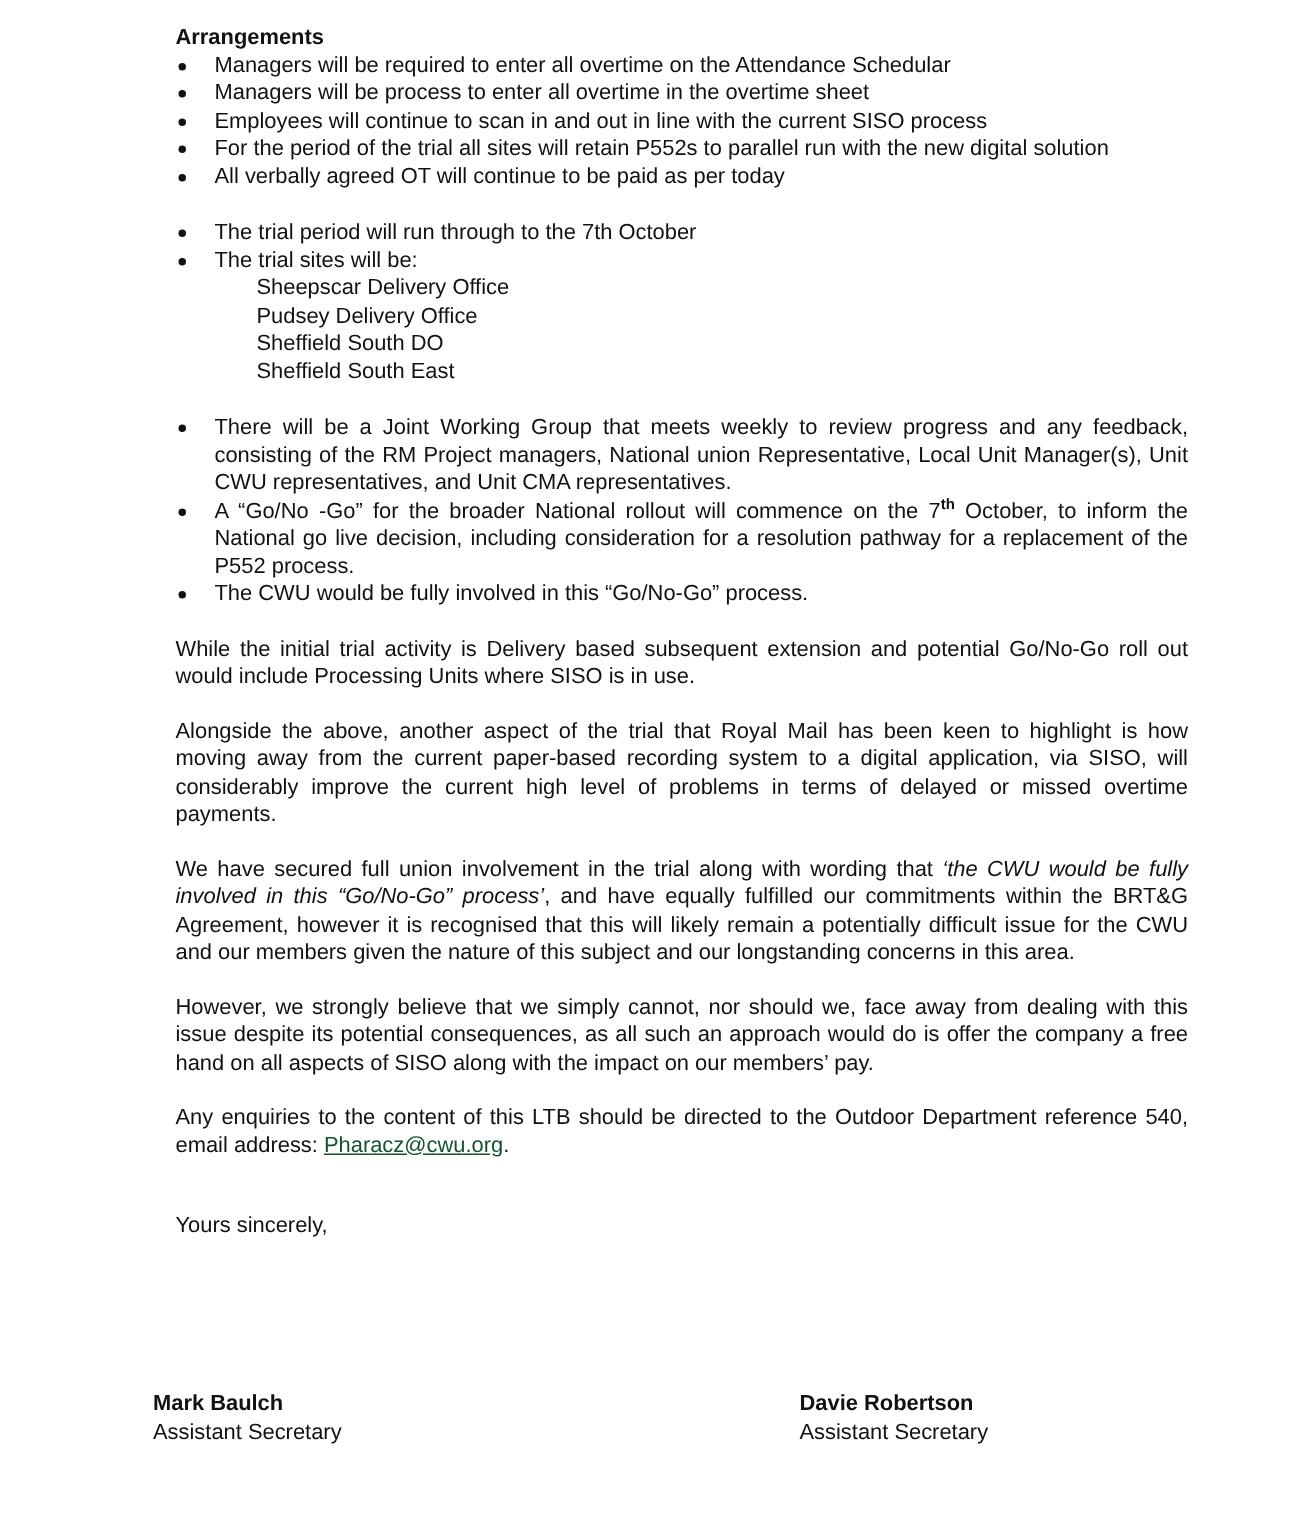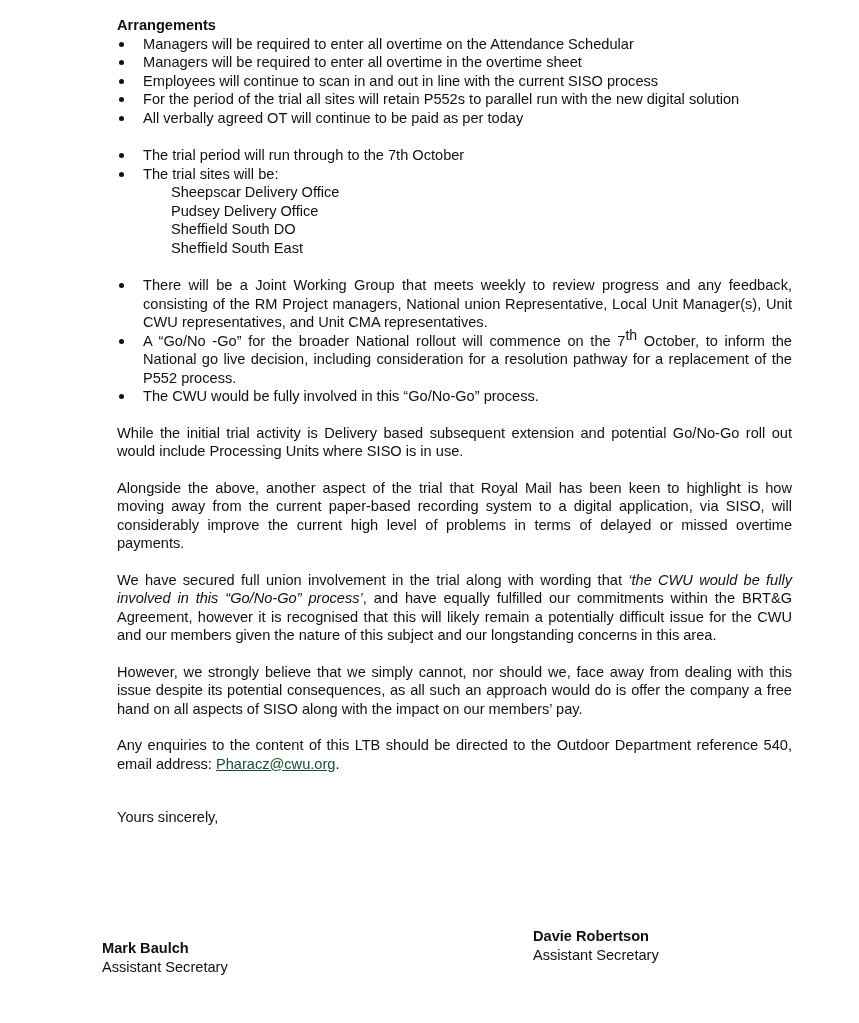--- a/index.html
+++ b/index.html
@@ -33,7 +33,7 @@
   <p class="heading">Arrangements</p>
   <ul class="bullets">
     <li><span class="dot"></span><span>Managers will be required to enter all overtime on the Attendance Schedular</span></li>
-    <li><span class="dot"></span><span>Managers will be required to enter all overtime in the overtime sheet</span></li>
+    <li><span class="dot"></span><span>Managers will be process to enter all overtime in the overtime sheet</span></li>
     <li><span class="dot"></span><span>Employees will continue to scan in and out in line with the current SISO process</span></li>
     <li><span class="dot"></span><span>For the period of the trial all sites will retain P552s to parallel run with the new digital solution</span></li>
     <li><span class="dot"></span><span>All verbally agreed OT will continue to be paid as per today</span></li>

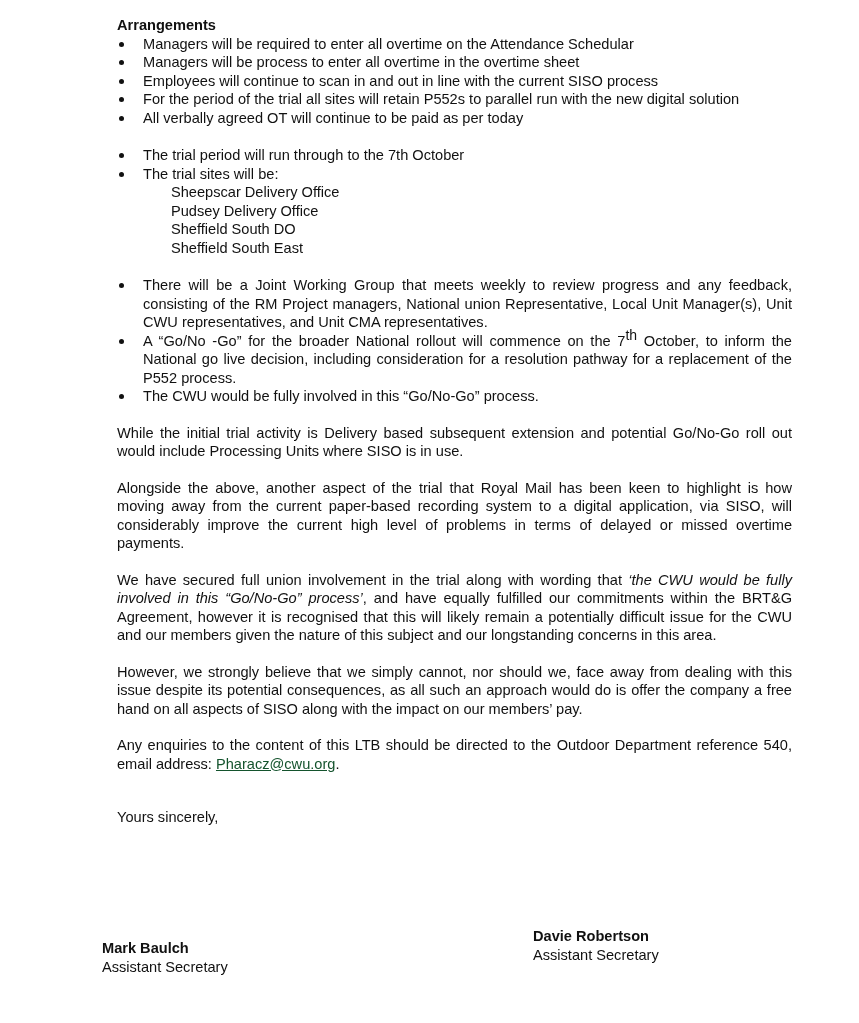--- a/index.html
+++ b/index.html
@@ -20,7 +20,7 @@
     .para { margin: 0; text-align: justify; }
     .gap-s { height: 19px; }
     .gap-m { height: 18px; }
-    sup { font-size: 14px; line-height: 0; vertical-align: super; }
+    sup { font-size: 10px; line-height: 0; vertical-align: super; font-weight: bold; }
     a.email { color: #14532d; text-decoration: underline; }
     .sig-block { position: absolute; top: 927px; }
     .sig-name { font-weight: bold; }

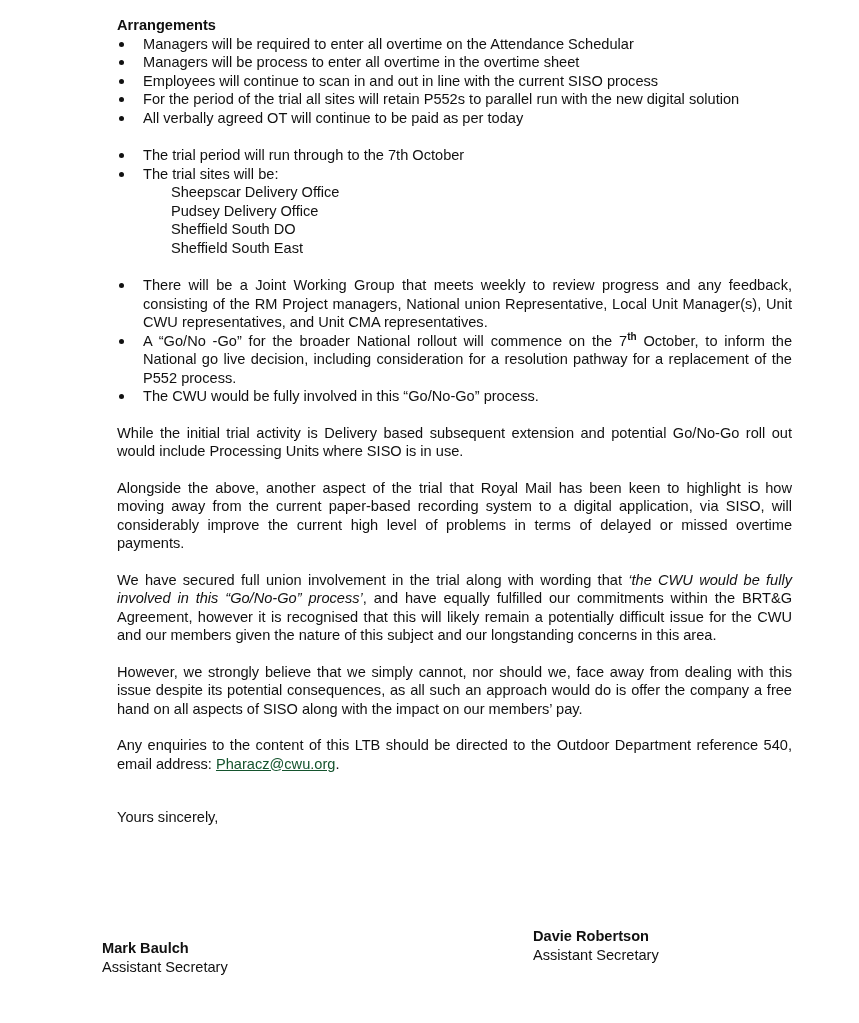--- a/index.html
+++ b/index.html
@@ -79,7 +79,7 @@
   <p class="para">Yours sincerely,</p>
 </div>
 
-<div class="sig-block" style="left:102px;margin-top:12px;">
+<div class="sig-block" style="left:102px;">
   <div class="sig-name">Mark Baulch</div>
   <div>Assistant Secretary</div>
 </div>

